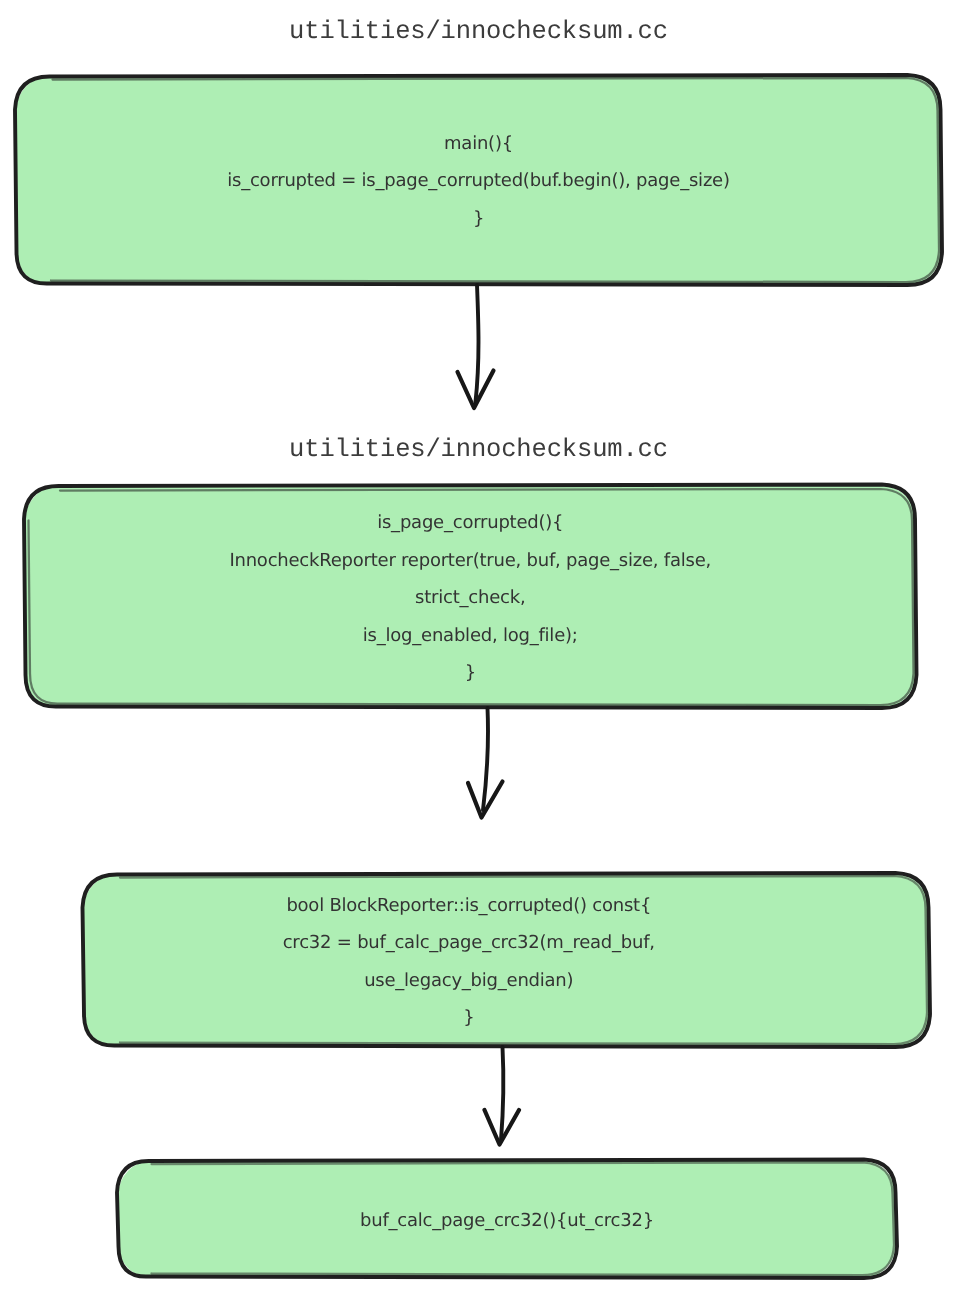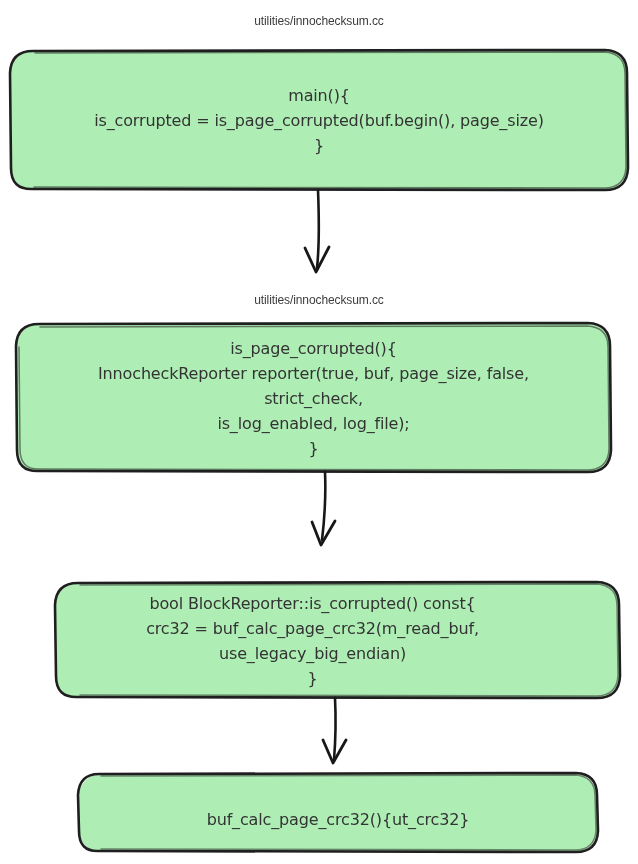--- a/index.html
+++ b/index.html
@@ -29,10 +29,10 @@
     position: absolute;
     text-align: center;
     color: #3c3c3c;
-    font-size: 12px;
+    font-size: 17px;
     line-height: 19px;
     white-space: nowrap;
-    font-family: Liberation Sans, sans-serif;
+    font-family: Liberation Mono, monospace;
     letter-spacing: -0.1px;
   }
 

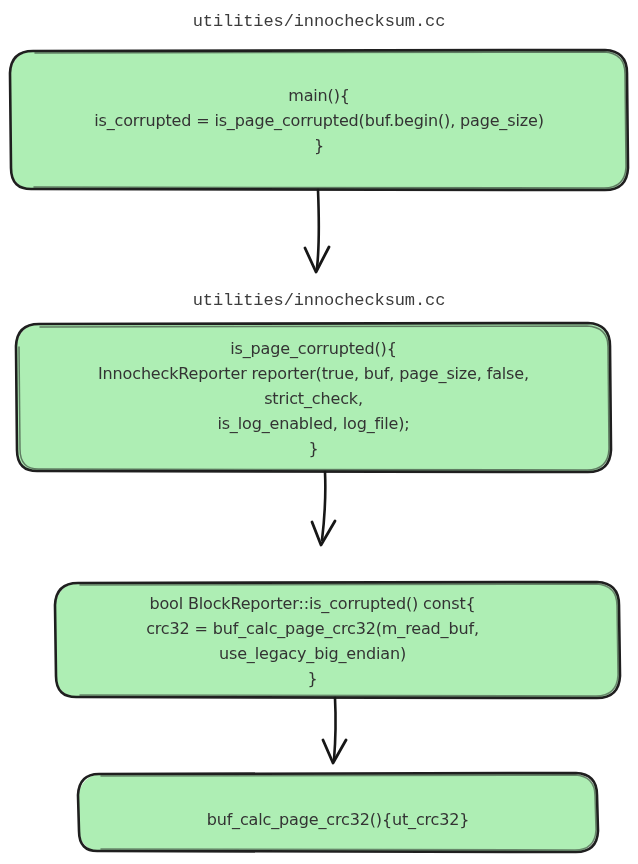--- a/index.html
+++ b/index.html
@@ -45,7 +45,7 @@
     justify-content: center;
     text-align: center;
     color: #333333;
-    font-size: 16px;
+    font-size: 12px;
     line-height: 25px;
     border-radius: 22px;
     letter-spacing: -0.15px;

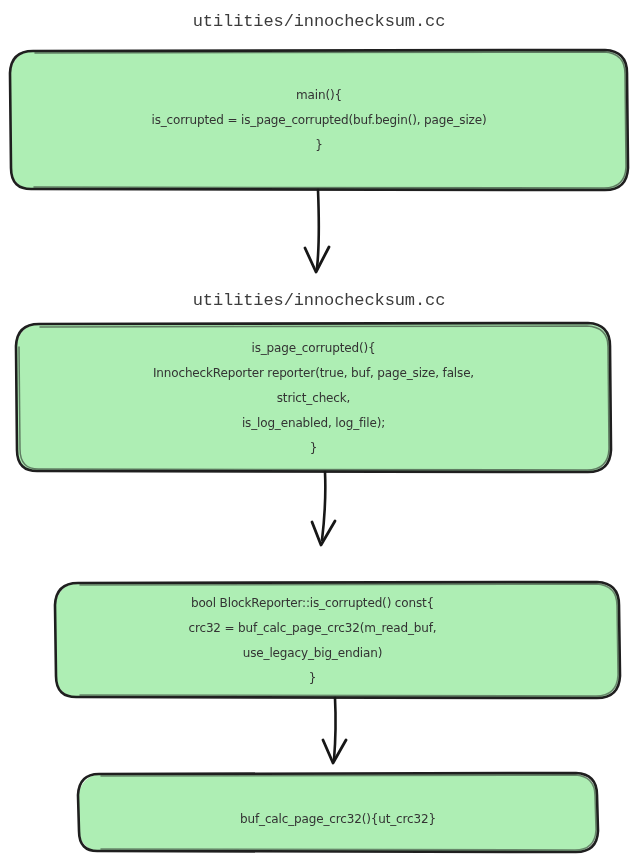--- a/index.html
+++ b/index.html
@@ -172,7 +172,7 @@
 }</span>
   </div>
 
-  <div class="node" style="left:79px; top:774px; width:518px; height:90px;">
+  <div class="node" style="left:79px; top:774px; width:518px; height:78px;">
     <span class="node-text">buf_calc_page_crc32(){ut_crc32}</span>
   </div>
 

